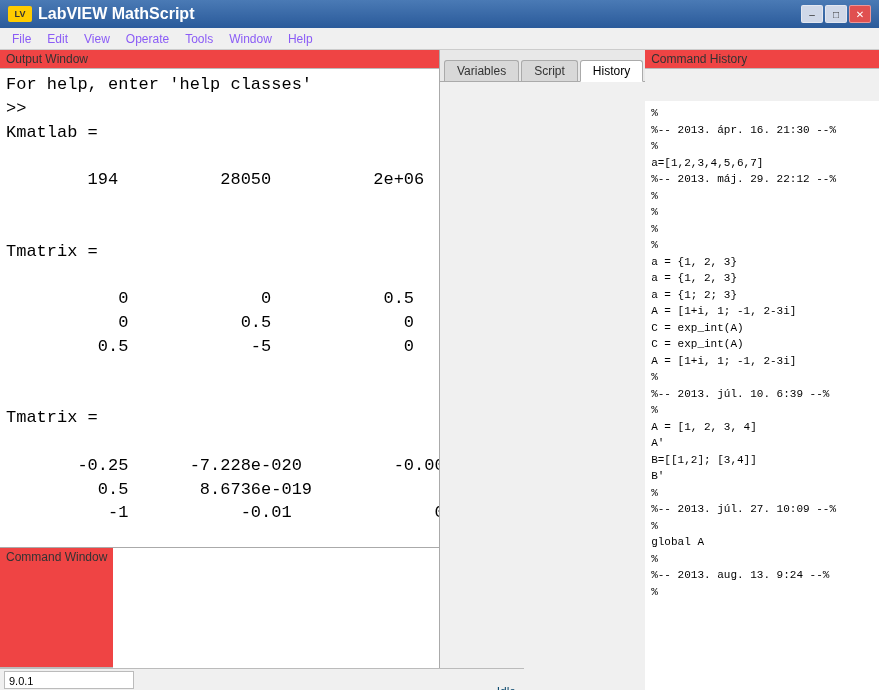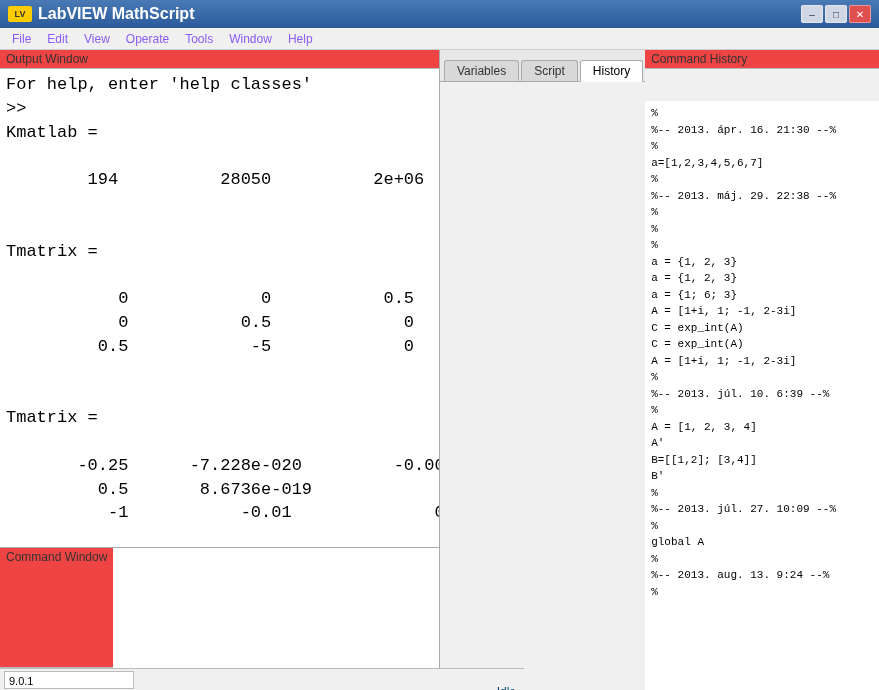--- a/index.html
+++ b/index.html
@@ -299,6 +299,7 @@
           <div>%-- 2013. ápr. 16. 21:30 --%</div>
           <div>%</div>
           <div>a=[1,2,3,4,5,6,7]</div>
+          <div>%-- 2013. máj. 29. 22:12 --%</div>
           <div>%</div>
           <div>%-- 2013. máj. 29. 22:38 --%</div>
           <div>%</div>

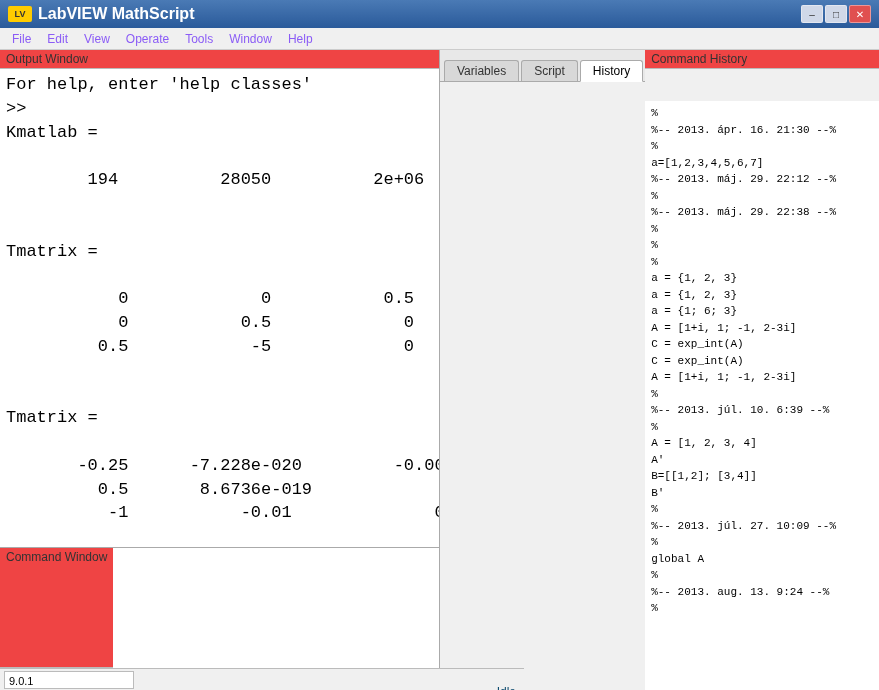--- a/index.html
+++ b/index.html
@@ -301,7 +301,6 @@
           <div>a=[1,2,3,4,5,6,7]</div>
           <div>%-- 2013. máj. 29. 22:12 --%</div>
           <div>%</div>
-          <div>%-- 2013. máj. 29. 22:38 --%</div>
           <div>%</div>
           <div>%</div>
           <div>%</div>

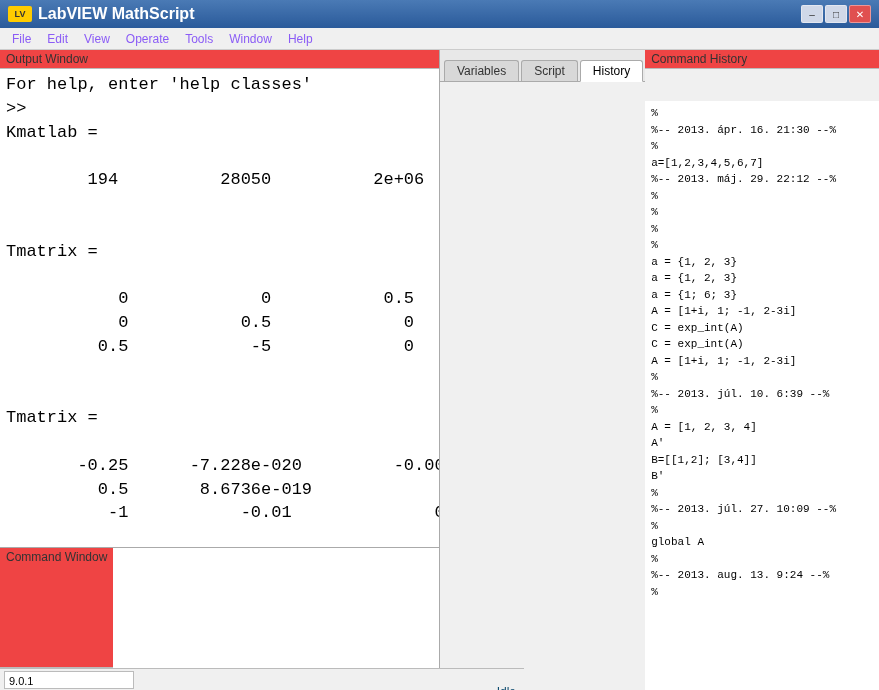--- a/index.html
+++ b/index.html
@@ -306,7 +306,7 @@
           <div>%</div>
           <div>a = {1, 2, 3}</div>
           <div>a = {1, 2, 3}</div>
-          <div>a = {1; 6; 3}</div>
+          <div>a = {1; 2; 3}</div>
           <div>A = [1+i, 1; -1, 2-3i]</div>
           <div>C = exp_int(A)</div>
           <div>C = exp_int(A)</div>

